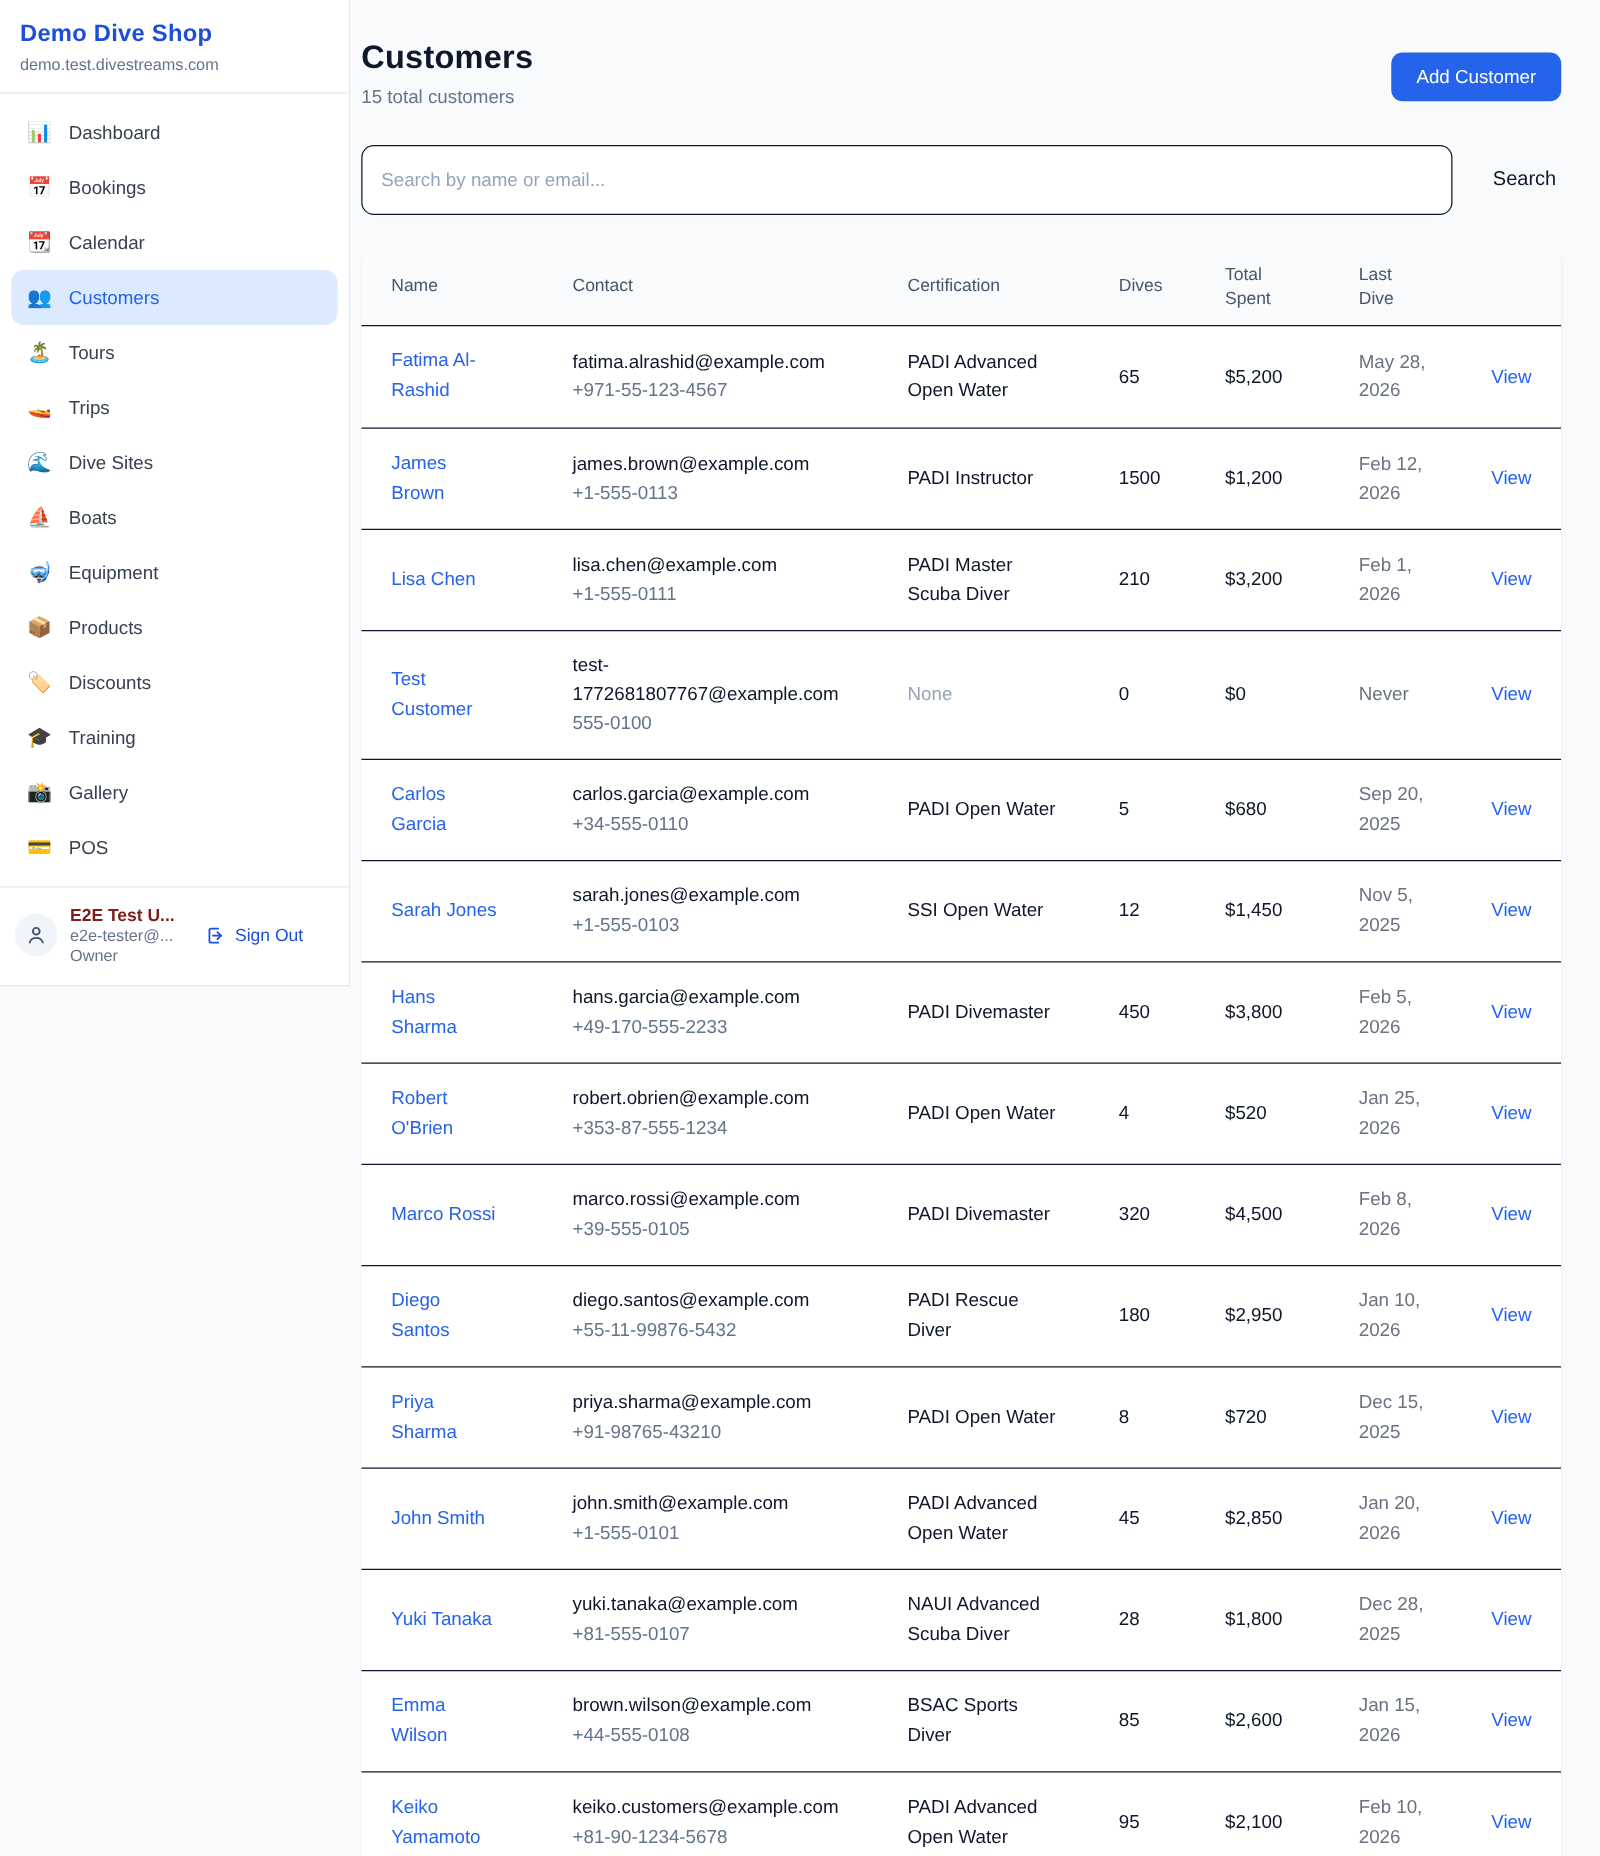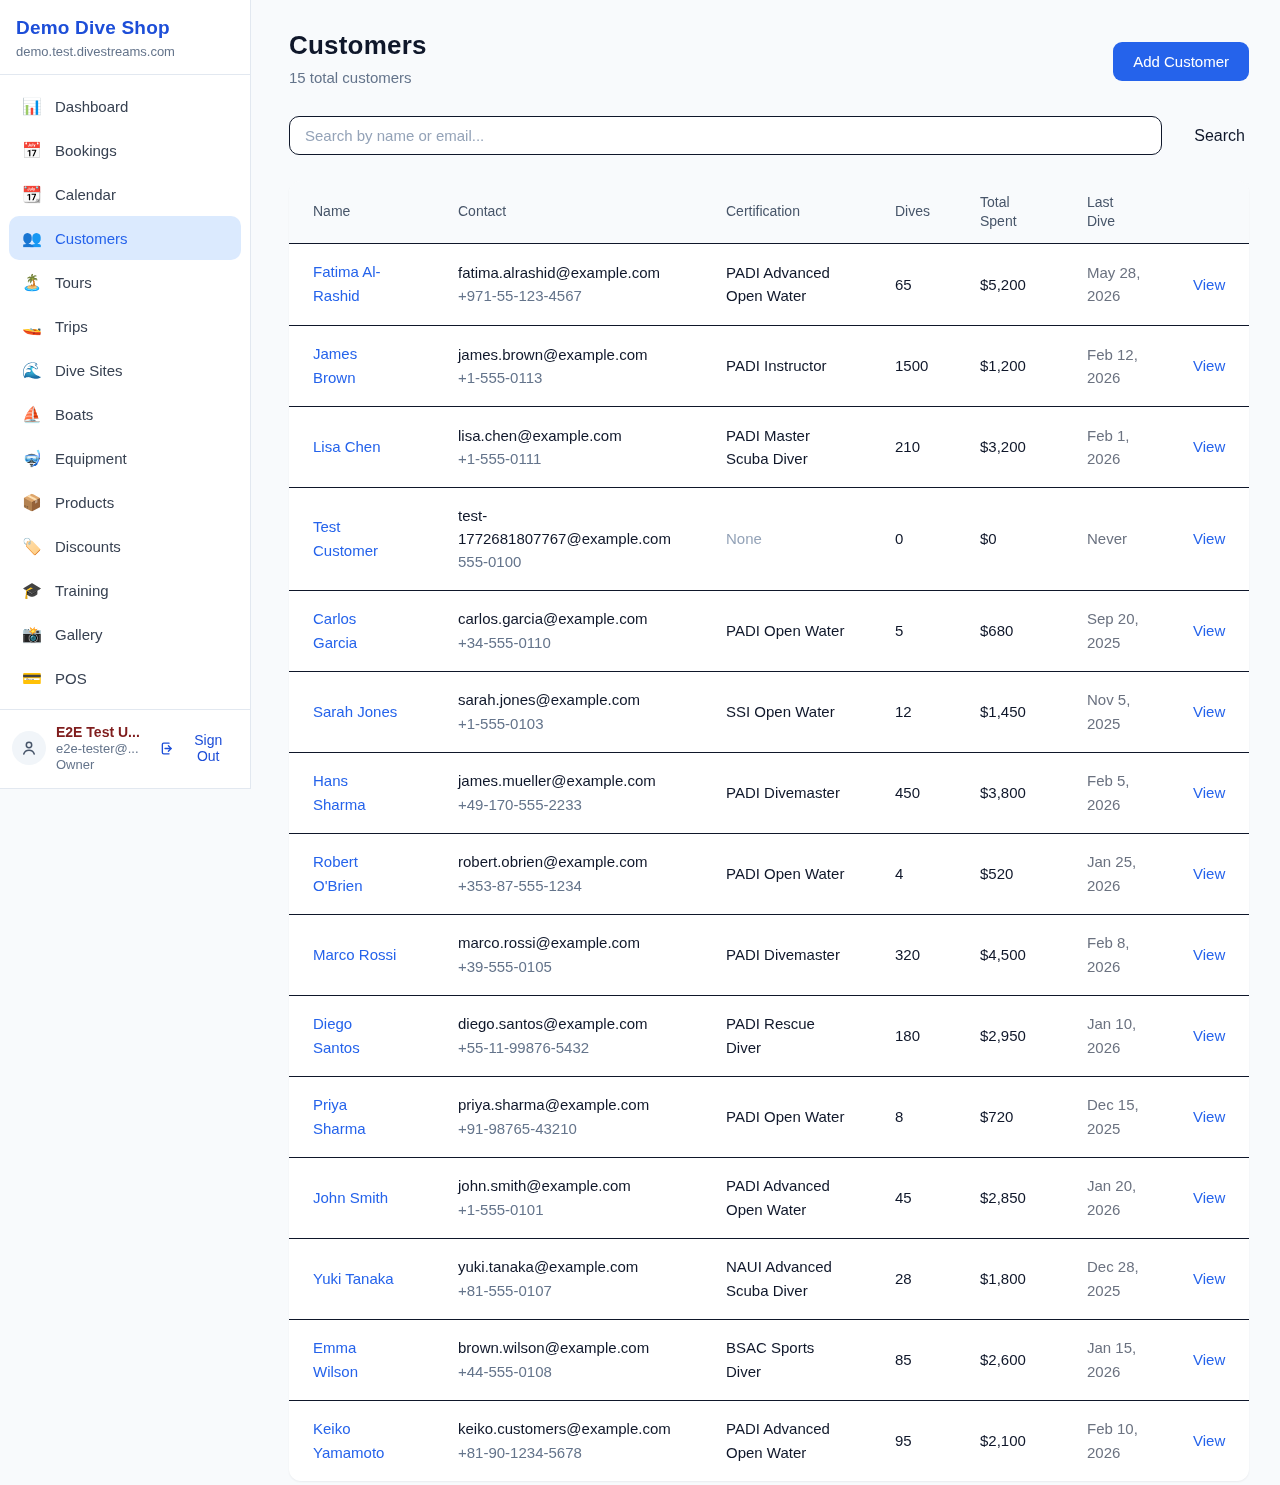--- a/index.html
+++ b/index.html
@@ -16,7 +16,7 @@
   .sidebar {
     position: absolute;
     left: 0; top: 0;
-    width: 251px;
+    width: 280px;
     background: #ffffff;
     border-right: 1px solid #e2e8f0;
     border-bottom: 1px solid #e2e8f0;

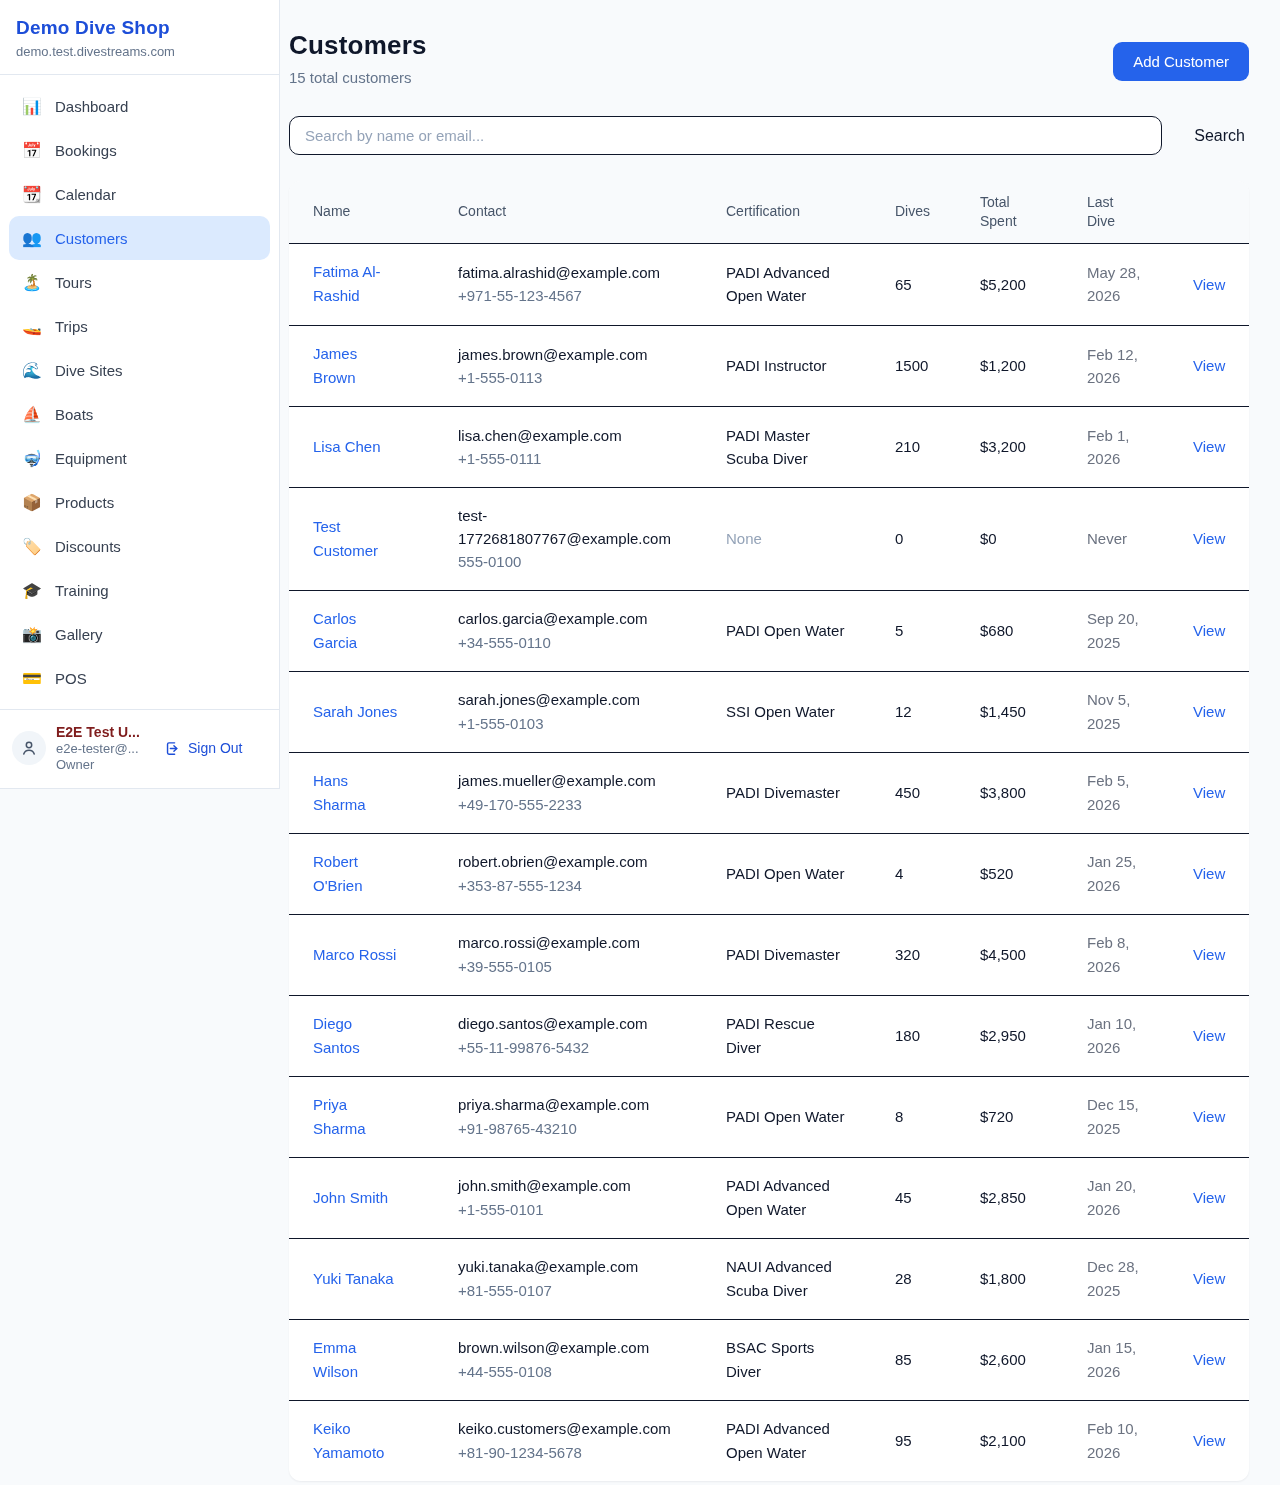--- a/index.html
+++ b/index.html
@@ -75,7 +75,7 @@
   .search-row { display: flex; align-items: center; margin-top: 30px; }
   .search-input {
     flex: 1;
-    height: 39px;
+    height: 56px;
     border: 1.5px solid #0f172a;
     border-radius: 10px;
     padding: 0 15px;

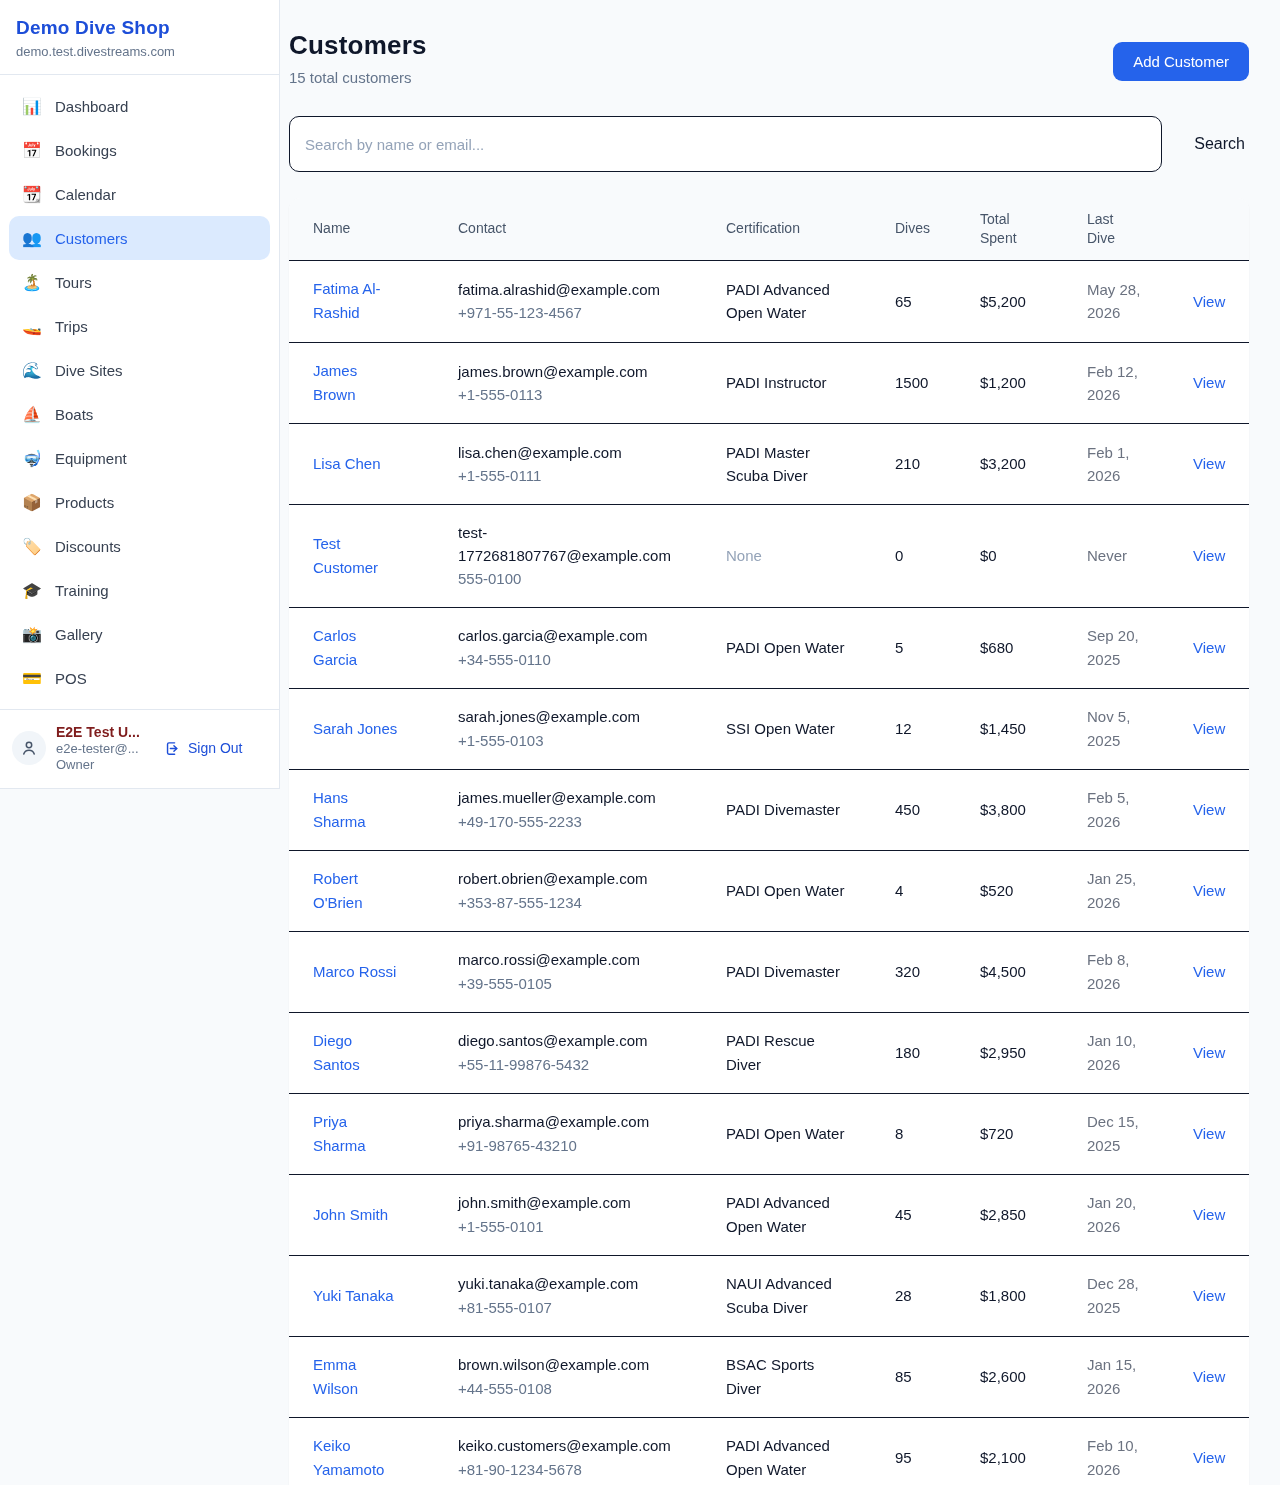--- a/index.html
+++ b/index.html
@@ -359,7 +359,7 @@
     <div class="td"><a class="name-link">Hans
 Sharma</a></div>
     <div class="td">
-      <div class="email">james.mueller@example.com</div>
+      <div class="email">hans.garcia@example.com</div>
       <div class="phone">+49-170-555-2233</div>
     </div>
     <div class="td cert">PADI Divemaster</div>

